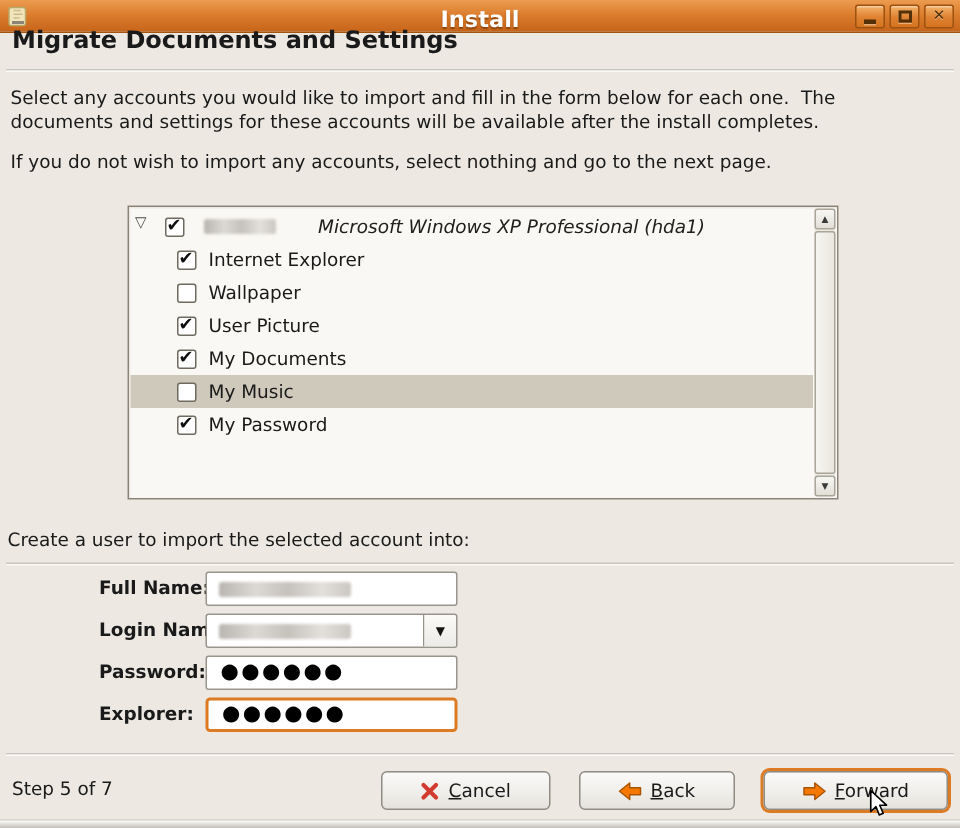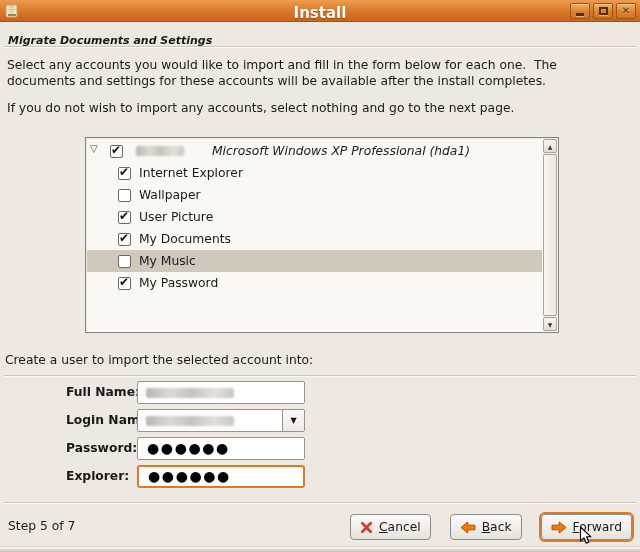--- a/index.html
+++ b/index.html
@@ -36,7 +36,7 @@
   .glyph-close { font-size: 10px; font-weight: bold; color: #543009; line-height: 1; text-shadow: 0 1px 0 rgba(255,255,255,.4); }
 
   
-  .heading { position: absolute; left: 8px; top: 34px; font-size: 11px; font-weight: bold; font-style: italic; }
+  .heading { position: absolute; left: 8px; top: 17px; font-size: 16px; font-weight: bold; }
   .sep { position: absolute; left: 4px; right: 4px; height: 2px;
          border-top: 1px solid #CBC6BB; border-bottom: 1px solid #FBFAF7; }
   #sep1 { top: 46px; }  #sep2 { top: 375px; }  #sep3 { top: 502px; }

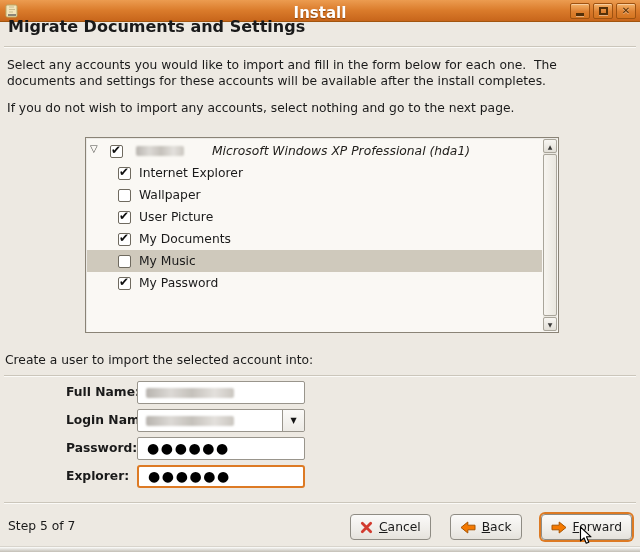--- a/index.html
+++ b/index.html
@@ -105,7 +105,7 @@
   .footer-step { position: absolute; left: 8px; top: 519px; font-size: 12.3px; text-align: center; }
   .footer-buttons { position: absolute; right: 8px; top: 513px; height: 28px; display: flex; gap: 19px; align-items: center; }
   .gtk-btn {
-    height: 26px; padding: 0 9px; display: flex; align-items: center; gap: 6px;
+    height: 26px; padding: 0 25px; display: flex; align-items: center; gap: 6px;
     background: linear-gradient(#FBFAF9, #EFEDE9 60%, #E5E2DC);
     border: 1px solid #8F8C84; border-radius: 4px;
     font-family: inherit; font-size: 12.3px; color: #1A1A1A; cursor: default;

